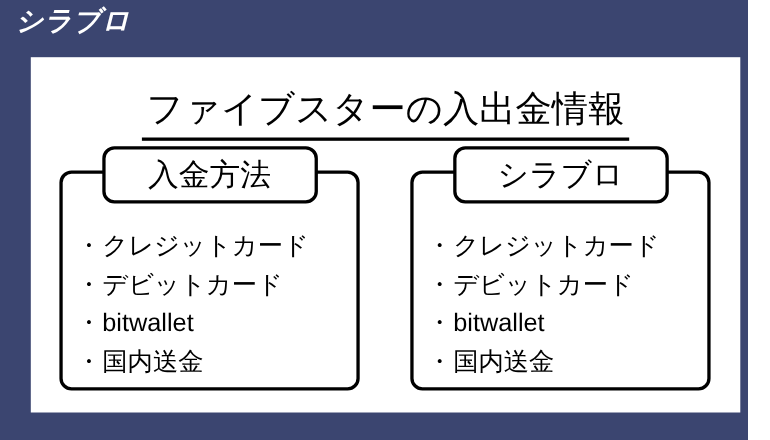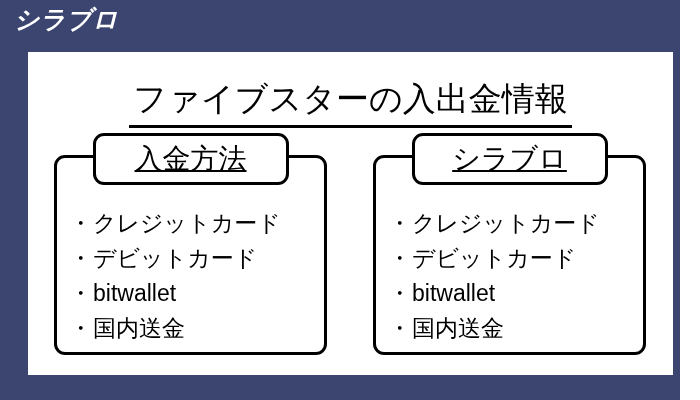--- a/index.html
+++ b/index.html
@@ -96,7 +96,6 @@
     align-items: center;
     justify-content: center;
     z-index: 3;
-    text-decoration: underline;
   }
   .panel-badge-text {
     font-size: 28px;

